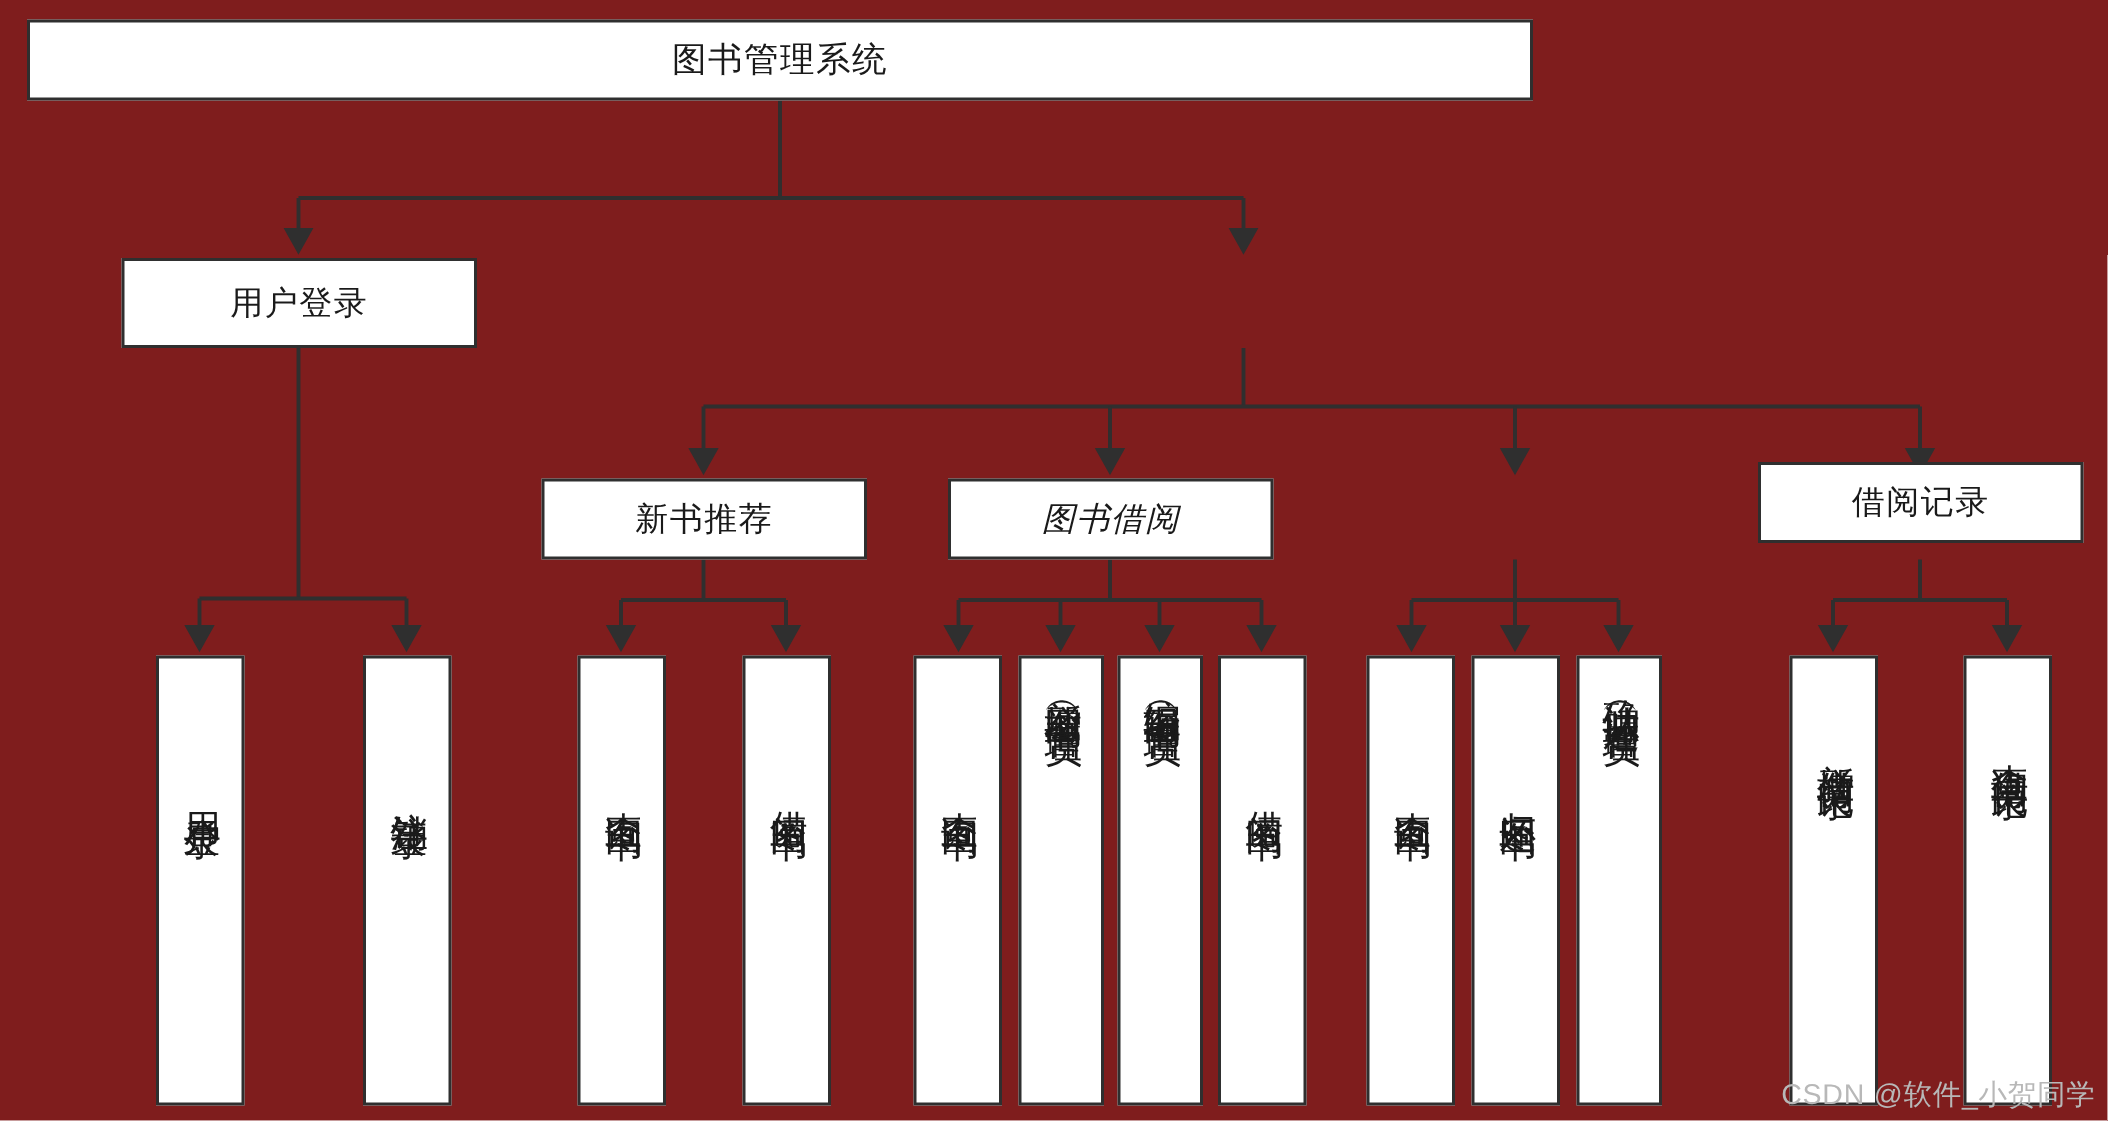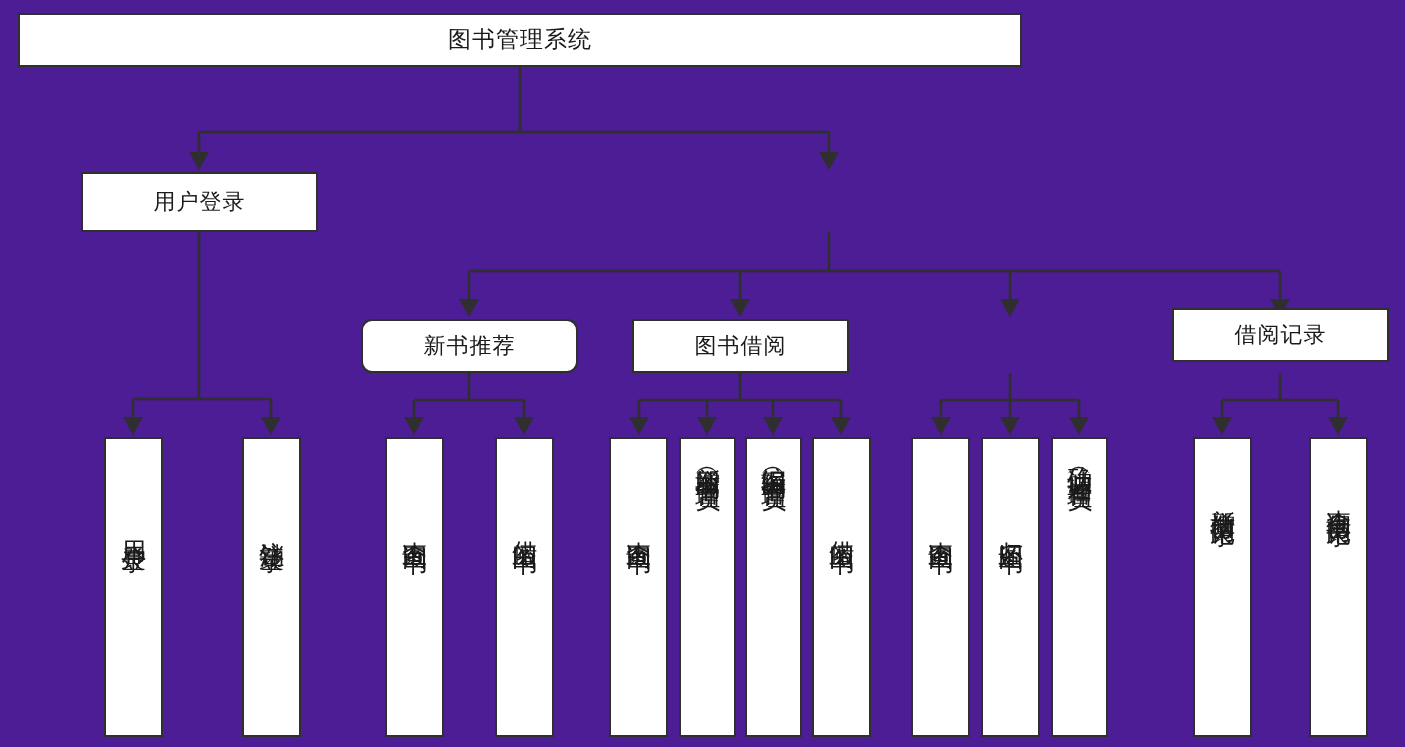--- a/index.html
+++ b/index.html
@@ -14,7 +14,7 @@
     position: relative;
     width: 1405px;
     height: 747px;
-    background: #4c1d95;
+    background: #7f1d1d;
     overflow: hidden;
   }
   svg.wires {

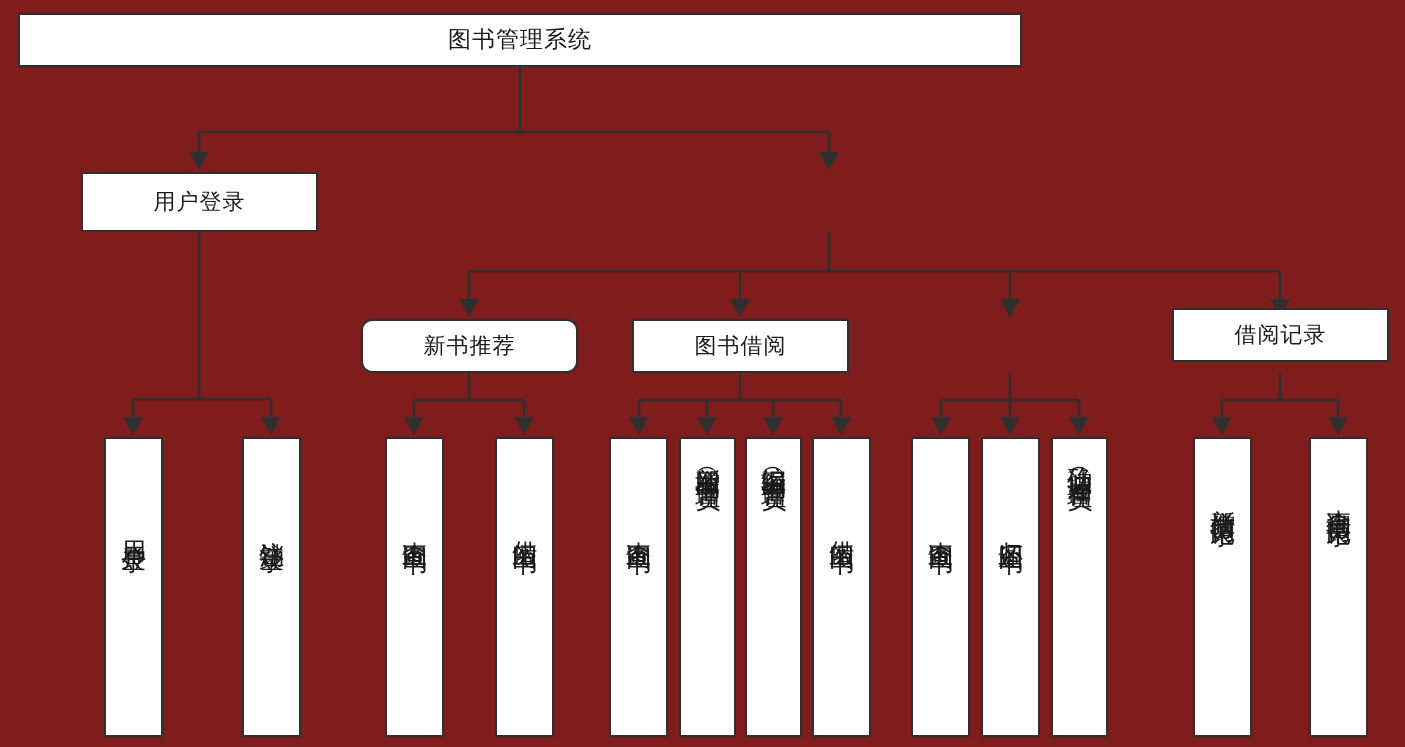--- a/index.html
+++ b/index.html
@@ -139,7 +139,7 @@
     <span>用户登录</span>
   </div>
 
-  <div class="node h-node" style="left:361px; top:319px; width:217px; height:54px;border-radius:11px;">
+  <div class="node h-node" style="left:361px; top:319px; width:217px; height:54px;">
     <span>新书推荐</span>
   </div>
   <div class="node h-node" style="left:632px; top:319px; width:217px; height:54px;">

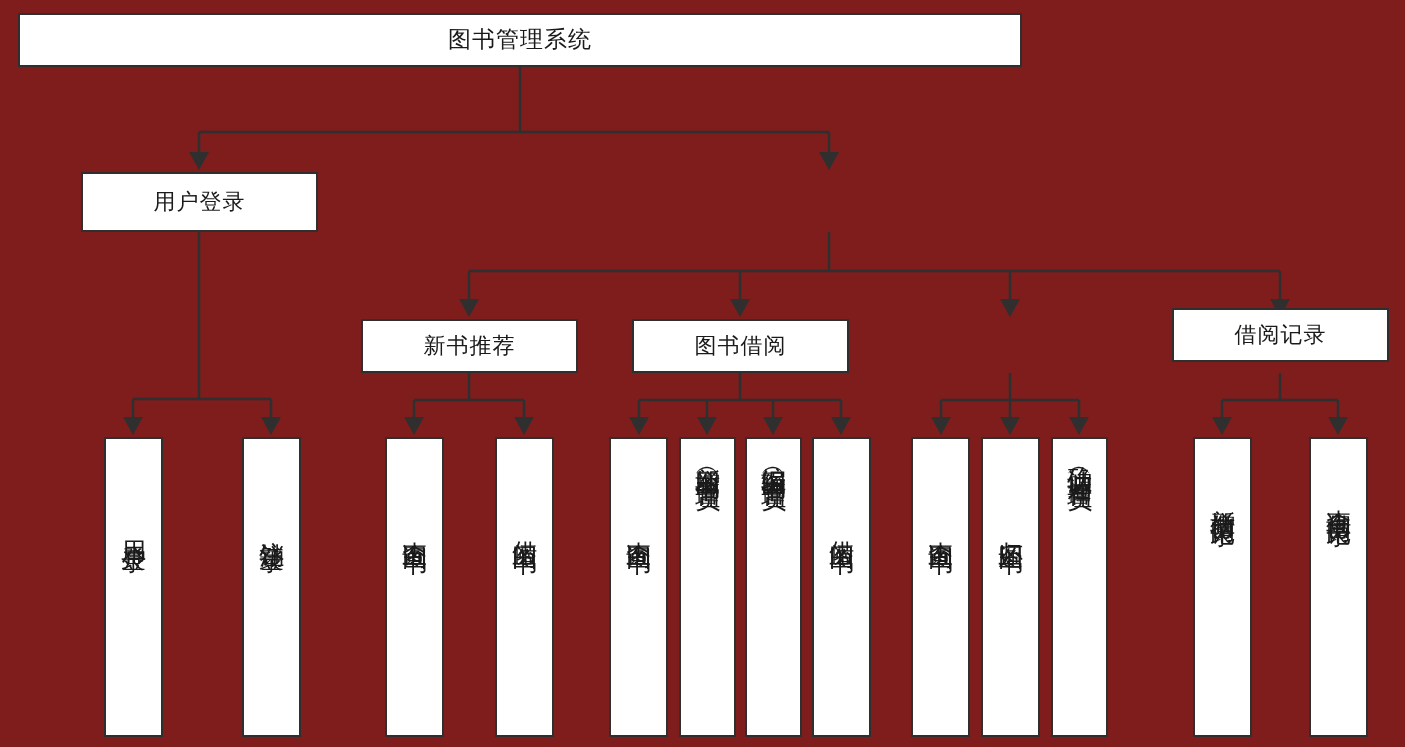--- a/index.html
+++ b/index.html
@@ -142,7 +142,7 @@
   <div class="node h-node" style="left:361px; top:319px; width:217px; height:54px;">
     <span>新书推荐</span>
   </div>
-  <div class="node h-node" style="left:632px; top:319px; width:217px; height:54px;">
+  <div class="node h-node" style="left:632px; top:319px; width:217px; height:54px;font-style:italic;">
     <span>图书借阅</span>
   </div>
   <div class="node h-node" style="left:1172px; top:308px; width:217px; height:54px;">

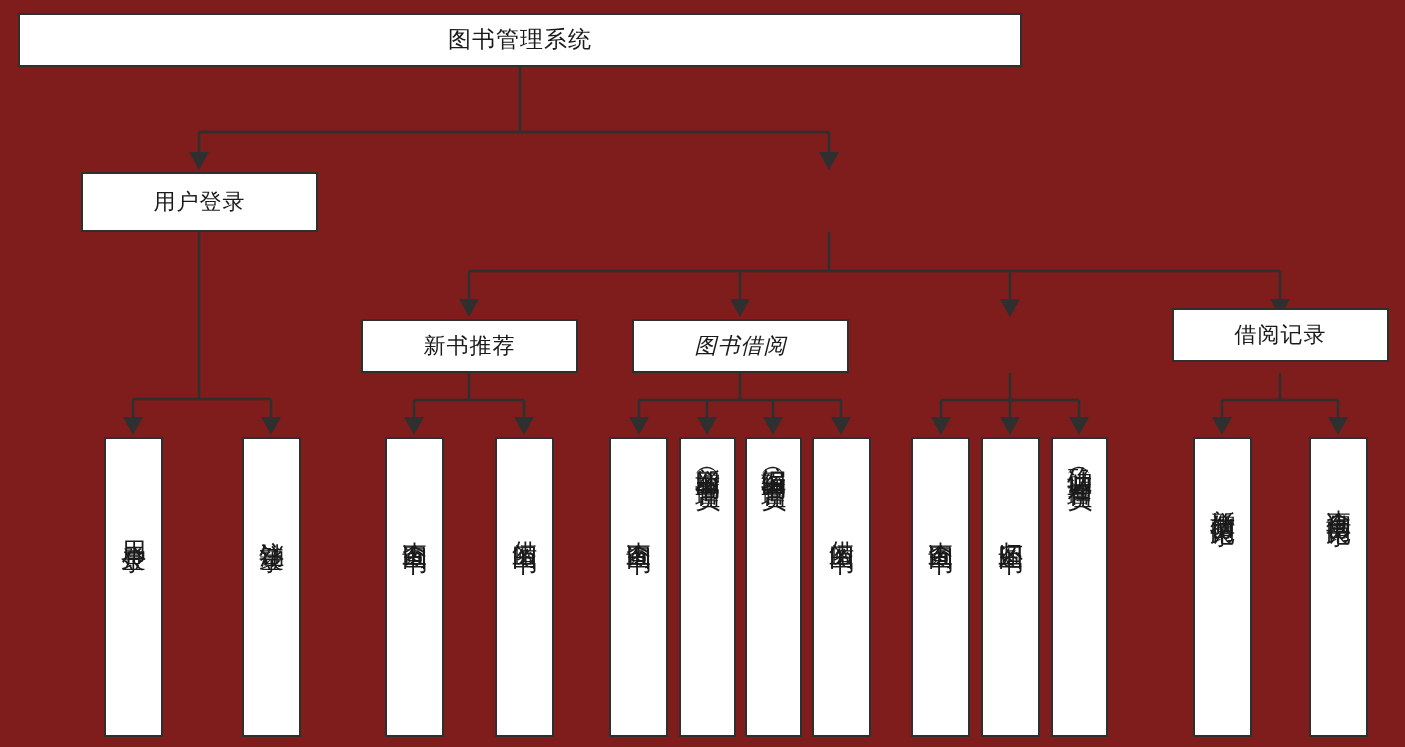--- a/index.html
+++ b/index.html
@@ -193,6 +193,7 @@
     <span class="vtext">查询借阅记录</span>
   </div>
 
+  <div class="watermark">CSDN @软件_小贺同学</div>
 
 </div>
 

